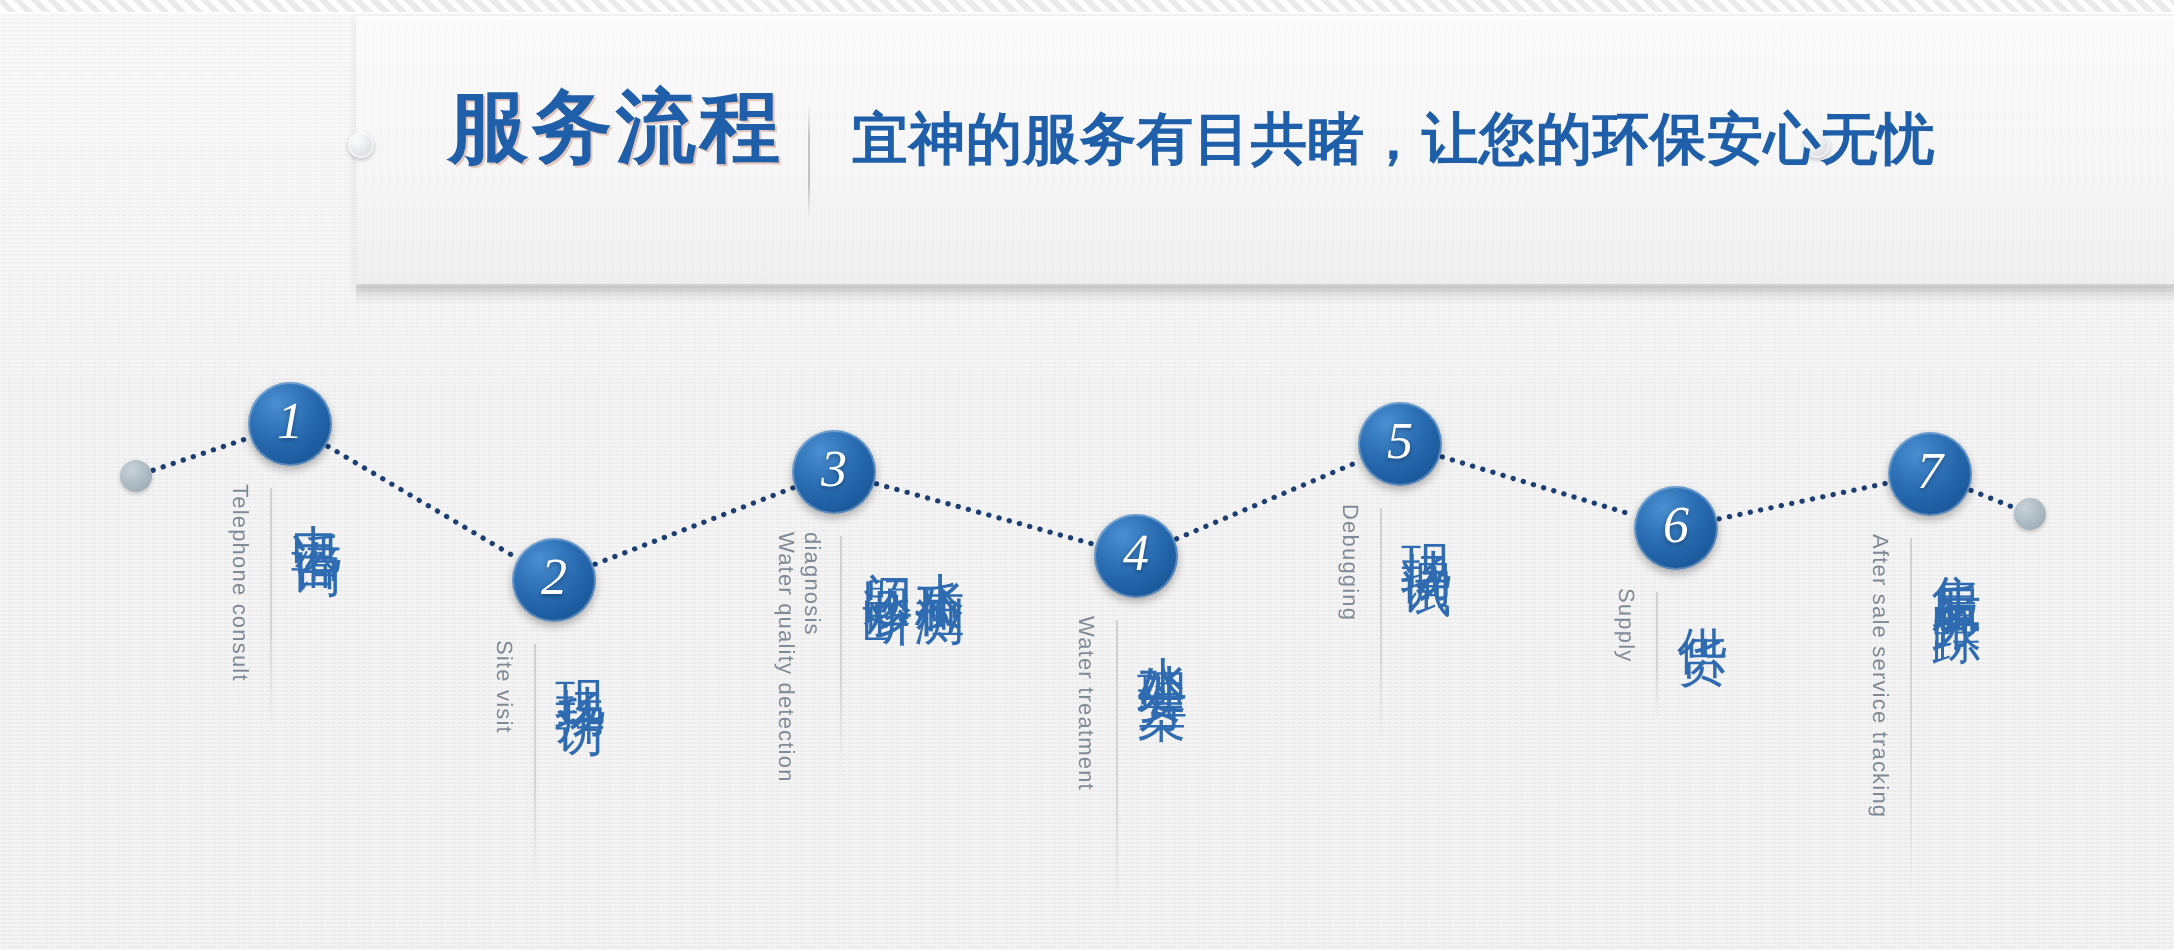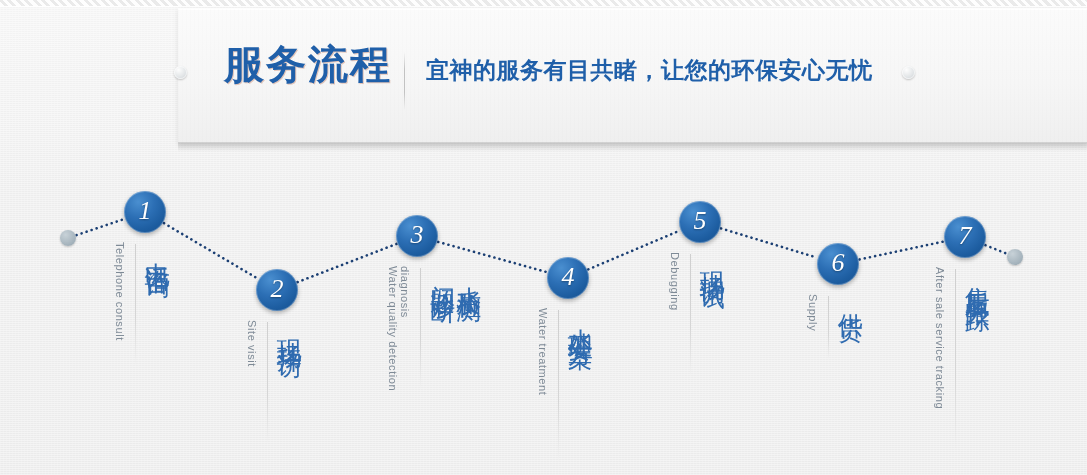--- a/index.html
+++ b/index.html
@@ -73,7 +73,7 @@
     letter-spacing:.5px;white-space:nowrap;
   }
   #sub-line2{
-    font-size:23px;color:#1f5fa9;font-weight:bold;line-height:28px;
+    font-size:28px;color:#1f5fa9;font-weight:bold;line-height:28px;
     letter-spacing:.5px;white-space:nowrap;
   }
   #banner-shadow{

